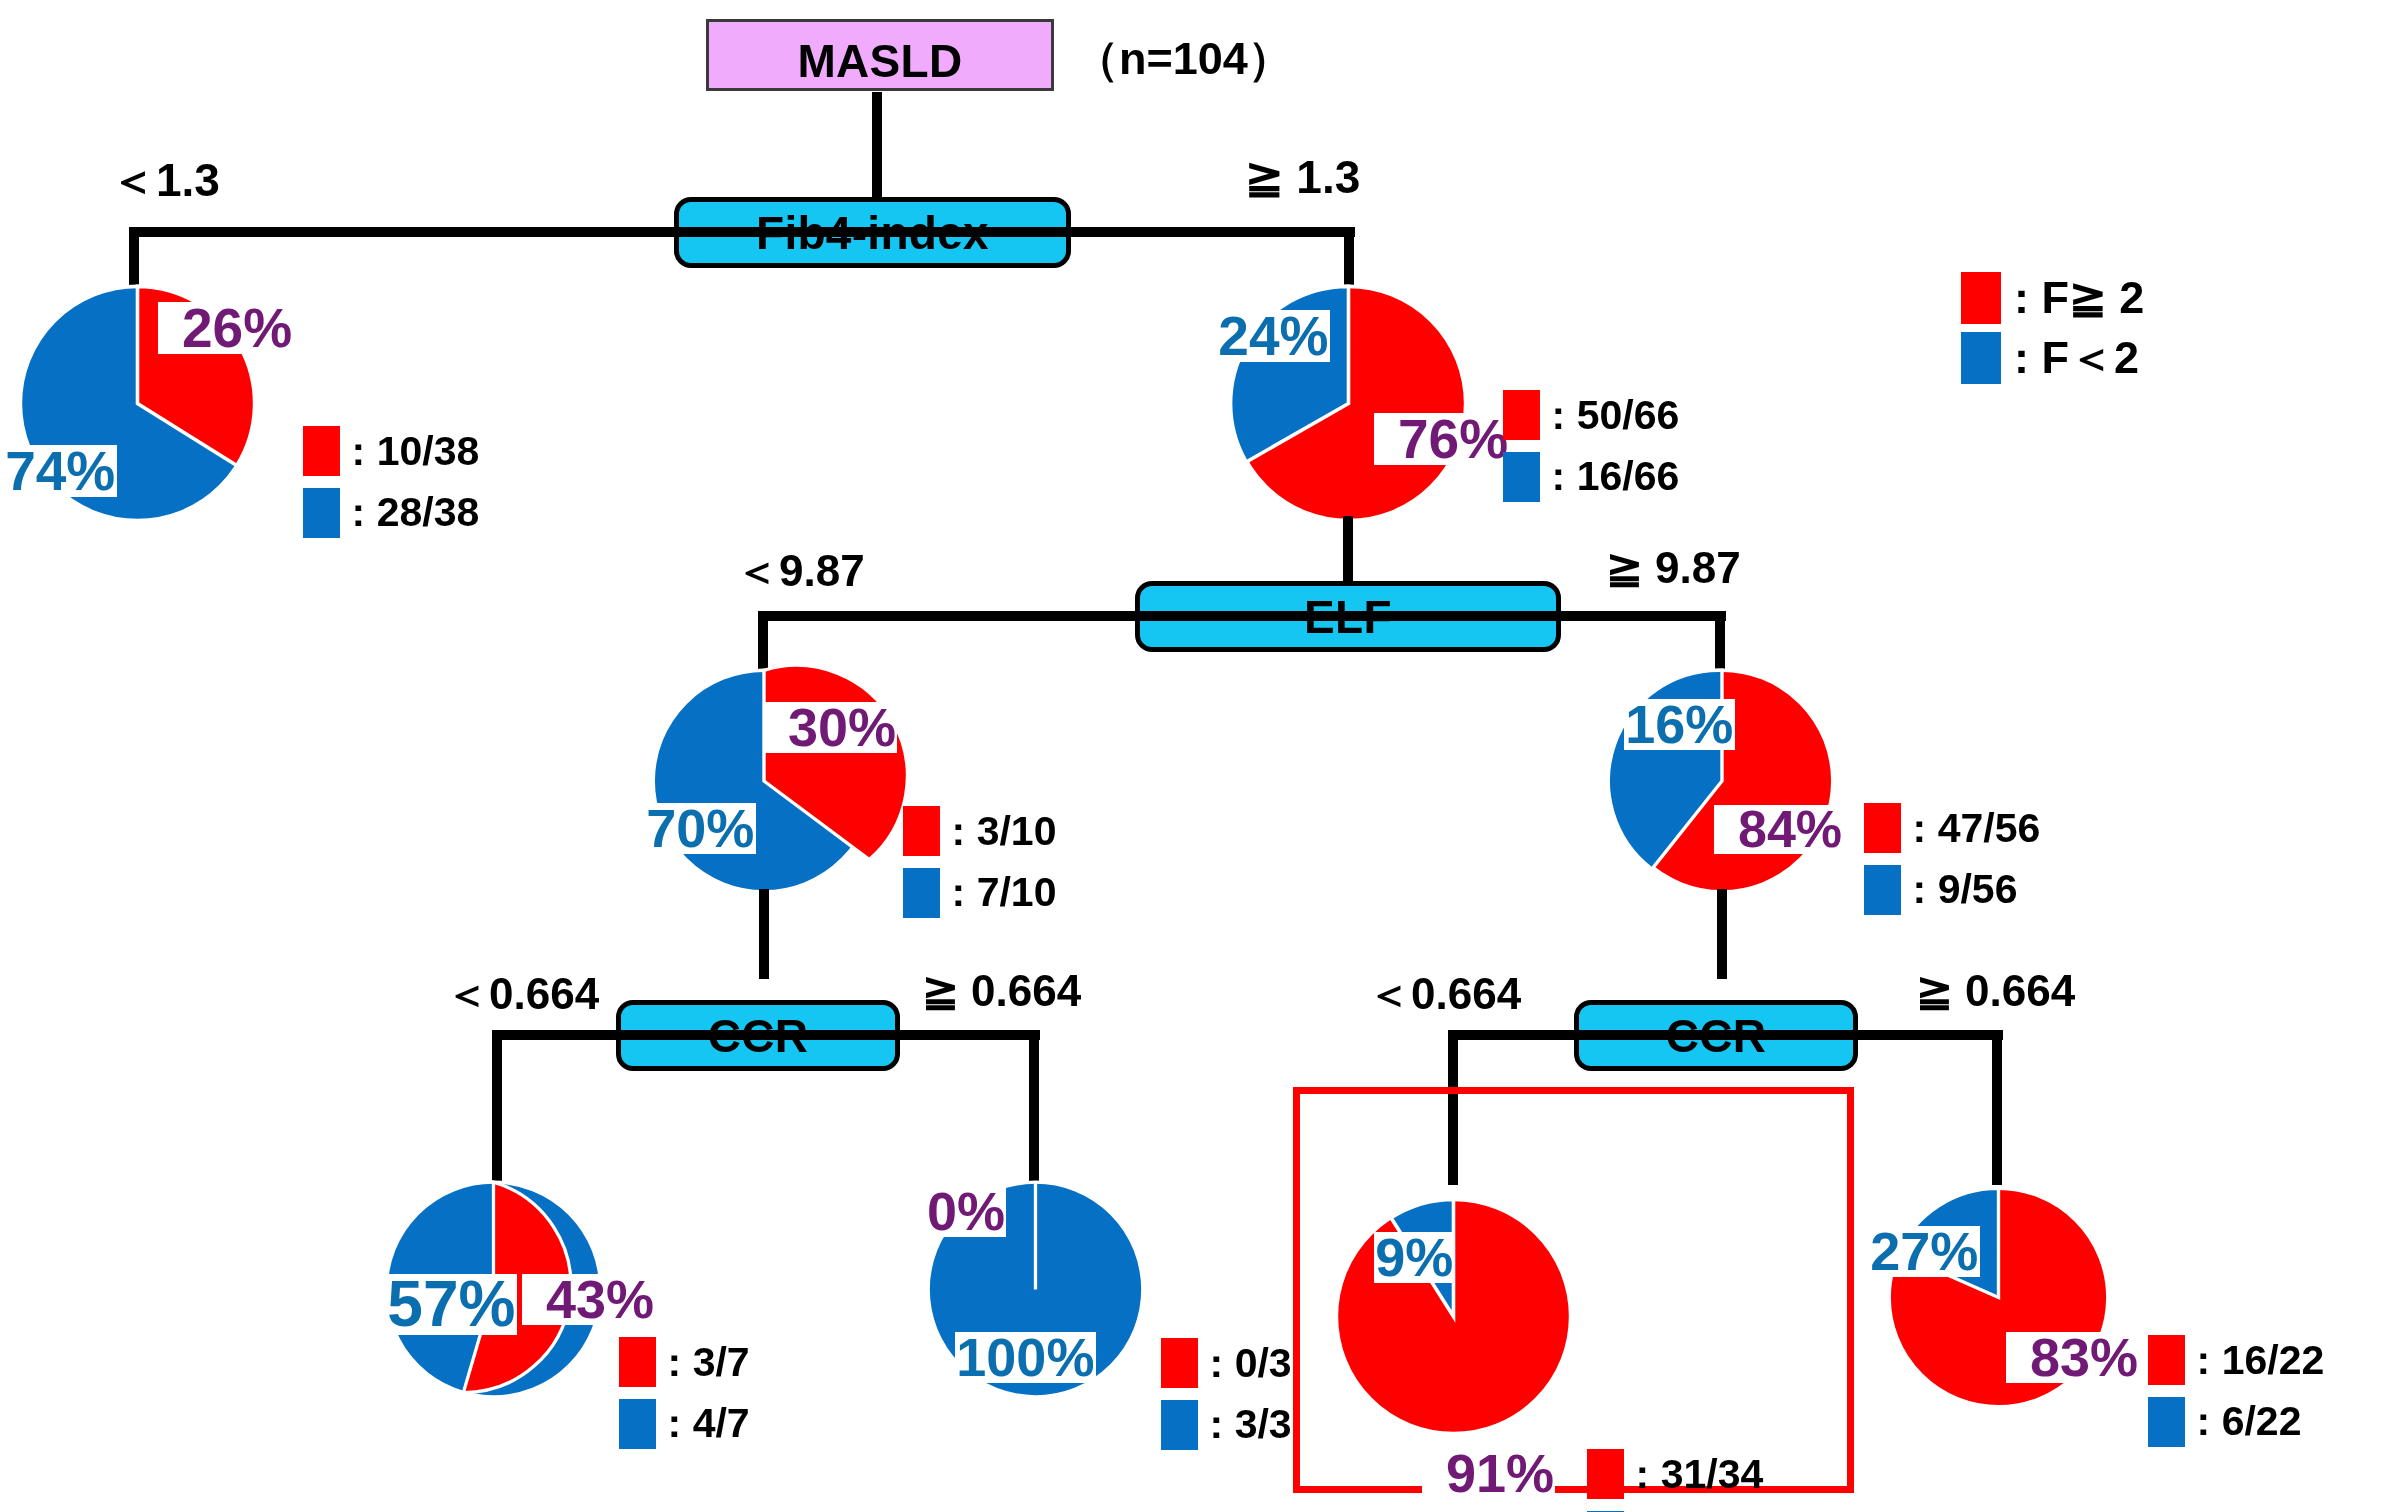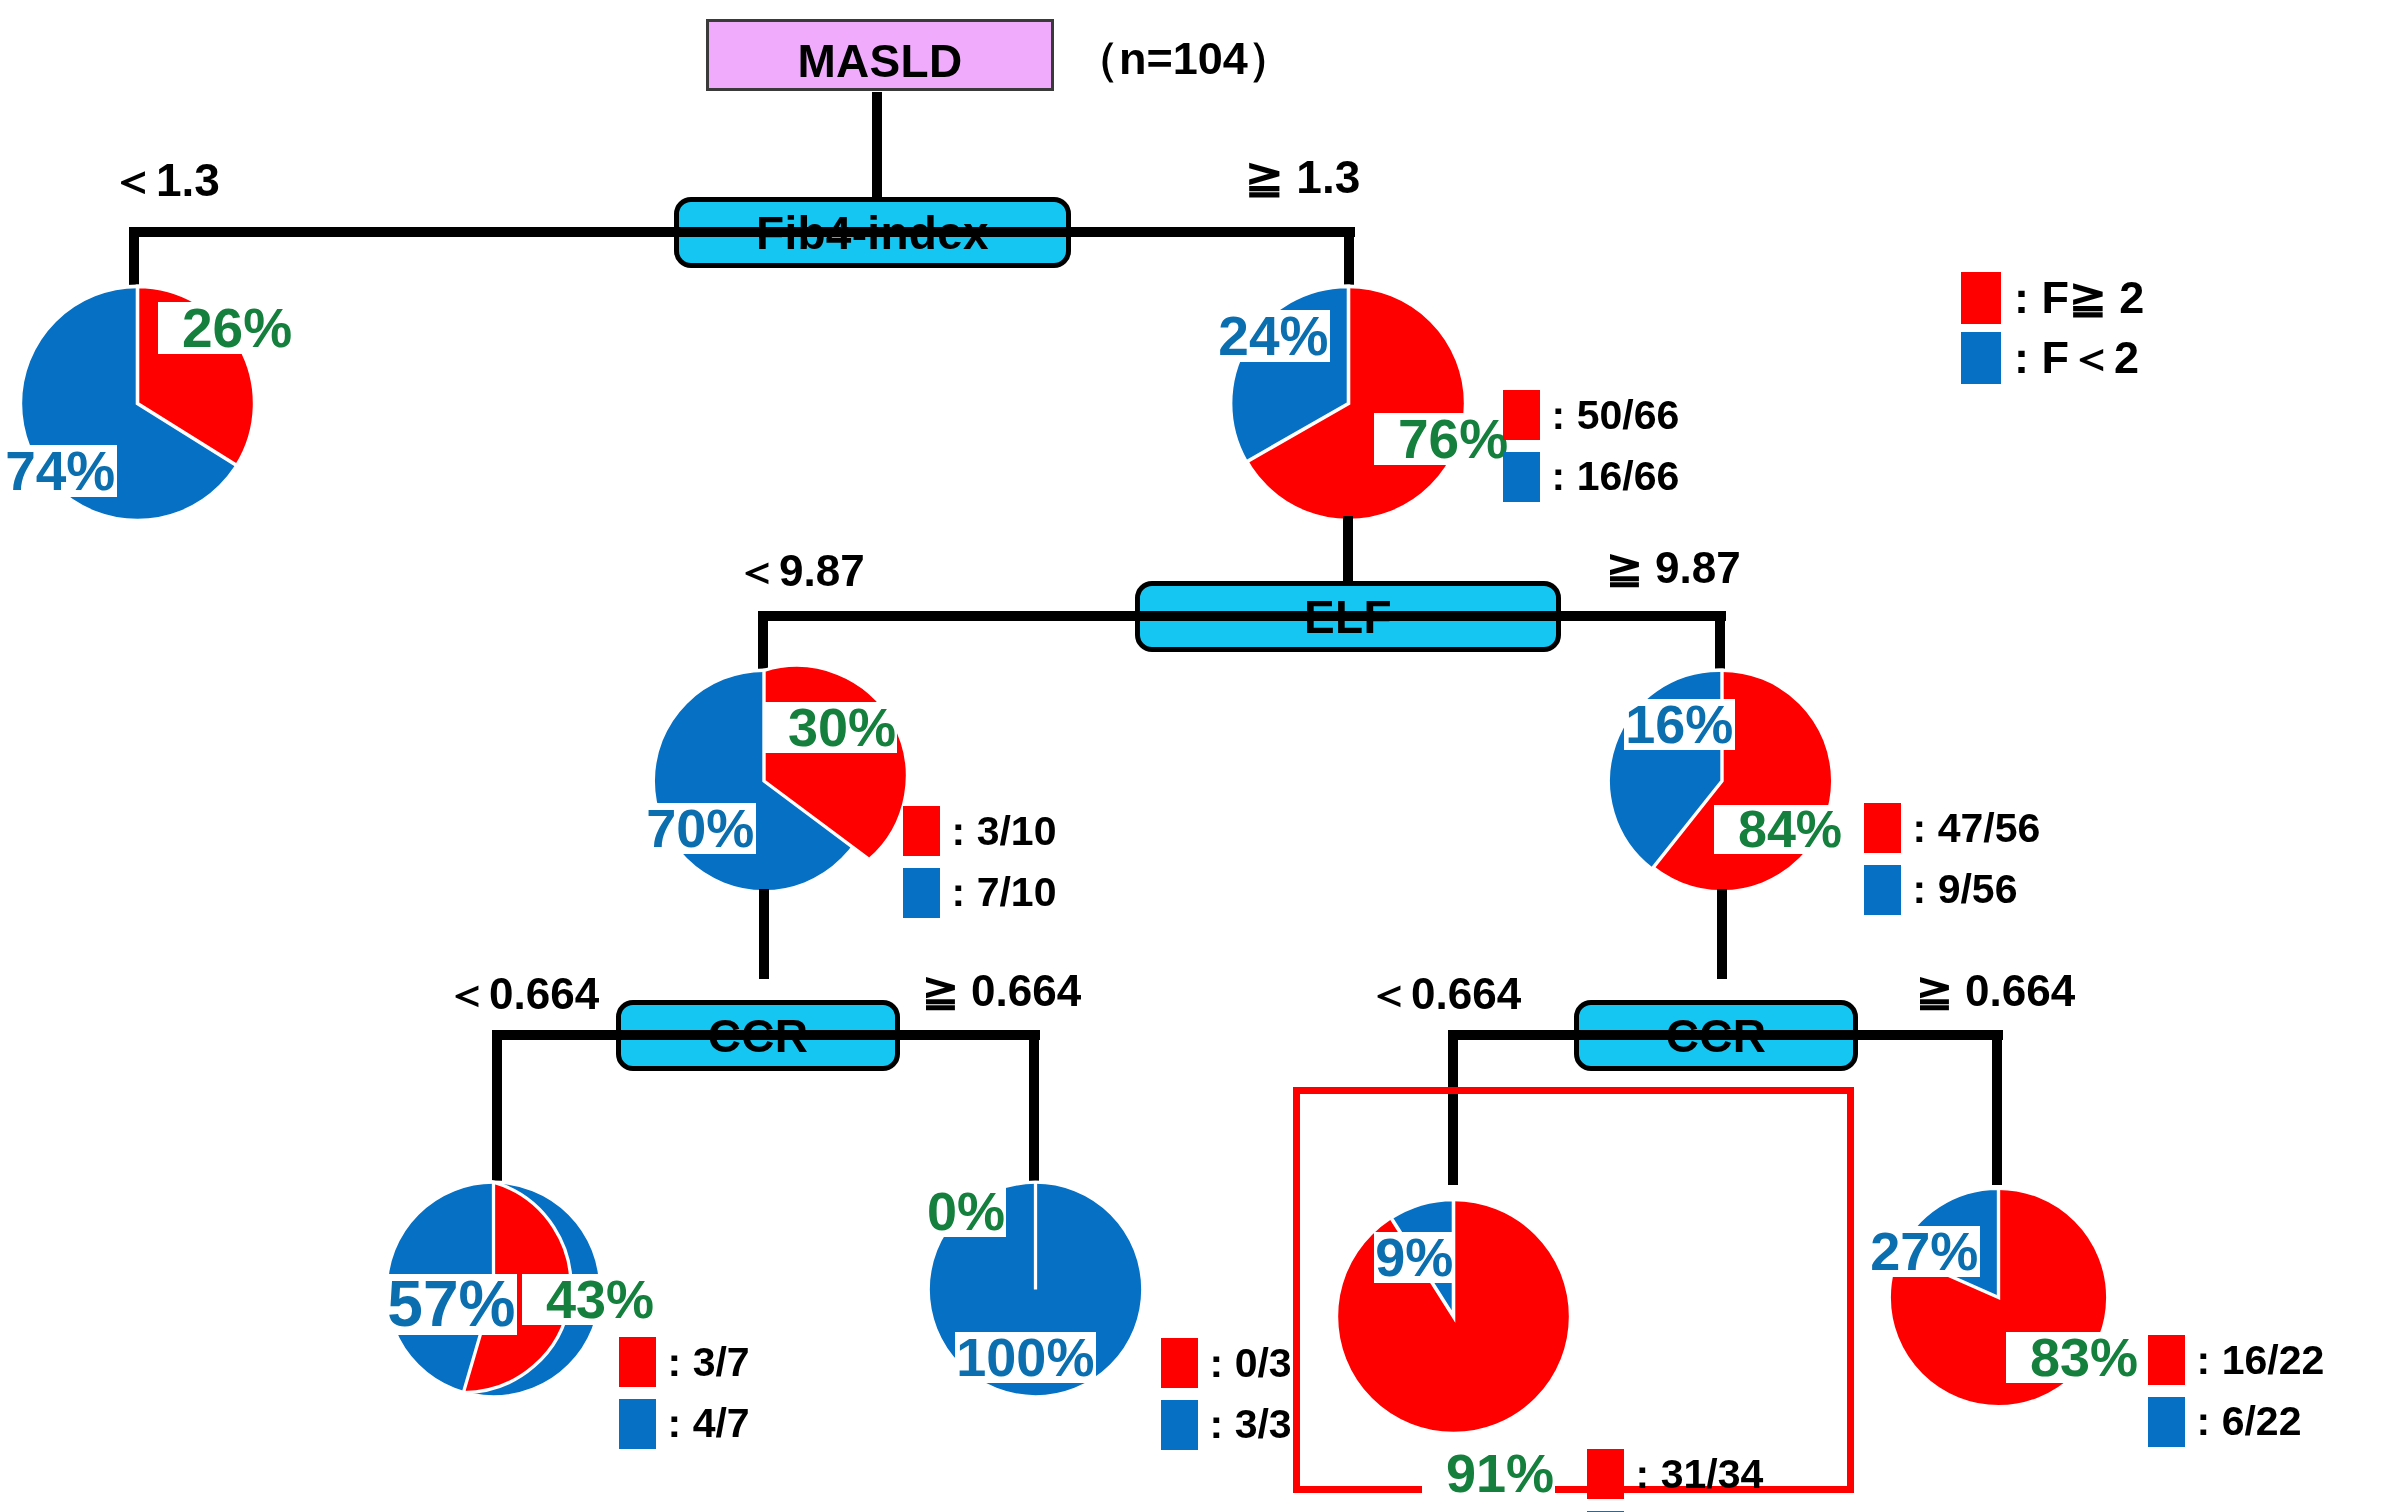--- a/index.html
+++ b/index.html
@@ -81,7 +81,7 @@
     line-height: .95;
     padding: 0 1.3px;
   }
-  .pct.red  { color: #15803d; padding-left: 24px; }
+  .pct.red  { color: #701a75; padding-left: 24px; }
   .pct.blue { color: #0B6FAF; }
 
   

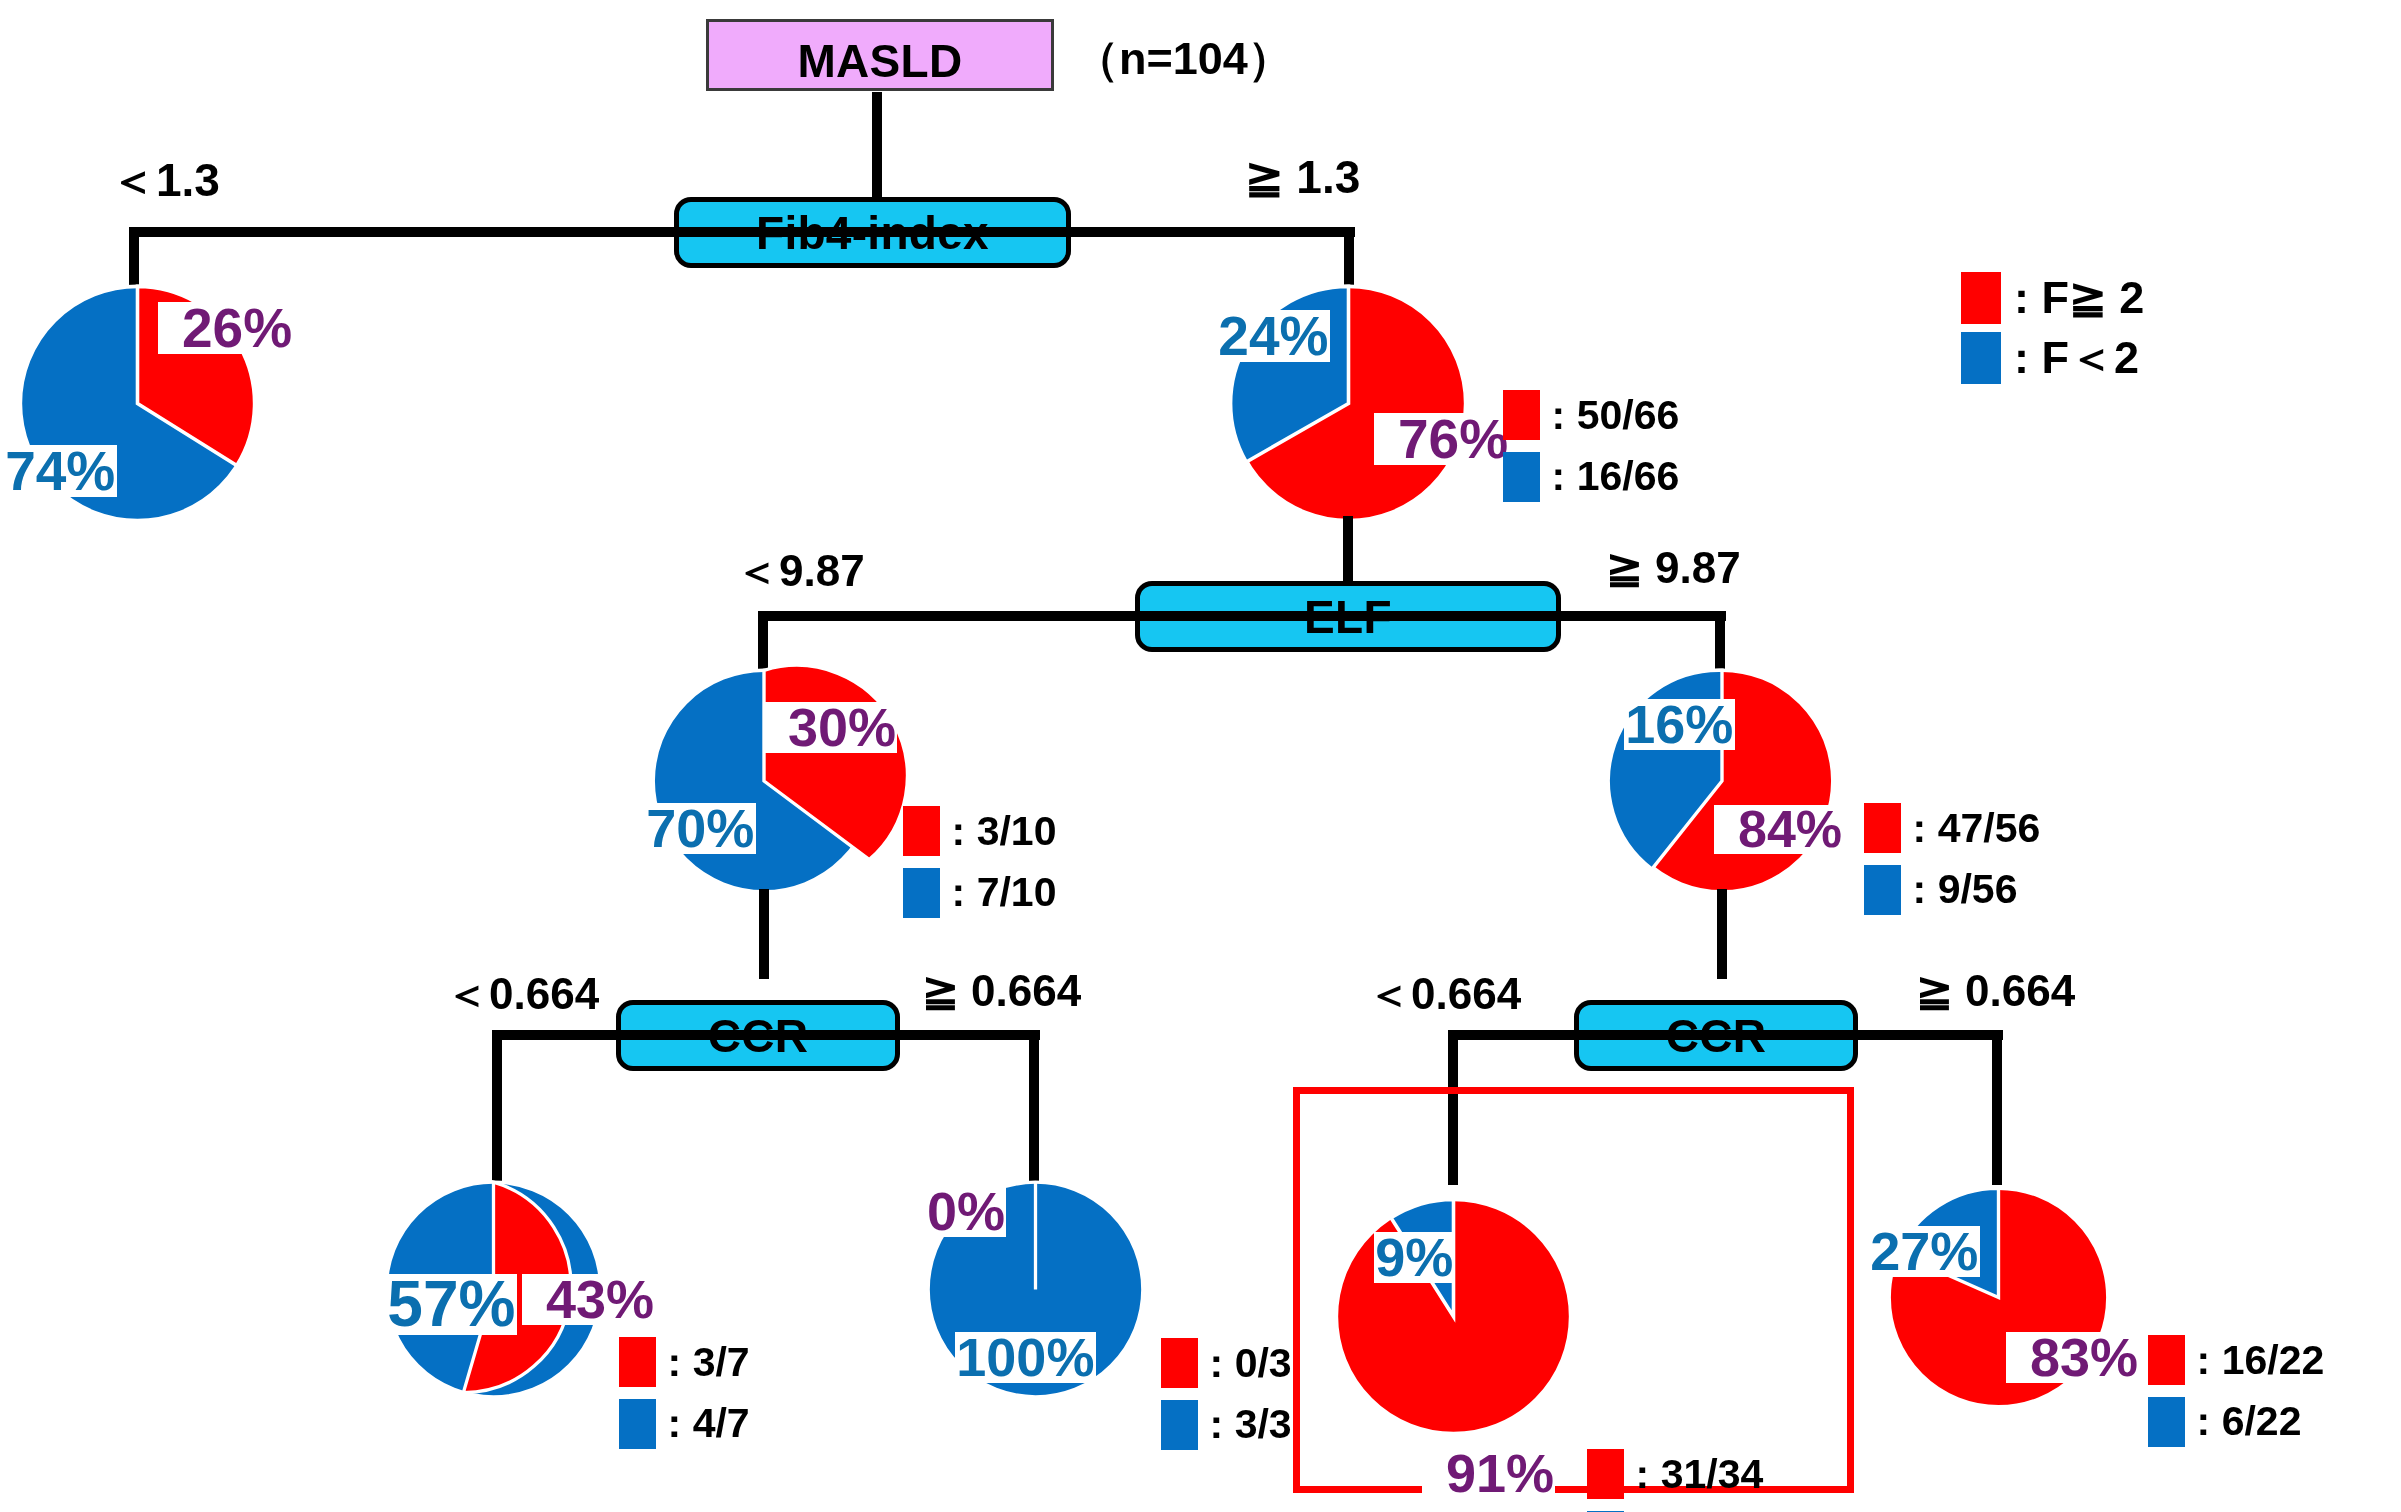--- a/index.html
+++ b/index.html
@@ -165,6 +165,16 @@
   </div>
   <div class="pct red" style="left:158px; top:302px; font-size:55px;">26%</div>
   <div class="pct blue" style="left:3.9px; top:445px; font-size:55px;">74%</div>
+  <div class="pie-legend" style="left:303px; top:426px;">
+    <div class="row">
+      <span class="swatch red"></span>
+      <span class="legend-text">: 10/38</span>
+    </div>
+    <div class="row">
+      <span class="swatch blue"></span>
+      <span class="legend-text">: 28/38</span>
+    </div>
+  </div>
 
   <div class="pie" style="left:1229px; top:284px; width:239px; height:239px;">
     <svg viewBox="0 0 200 200" width="239" height="239">

